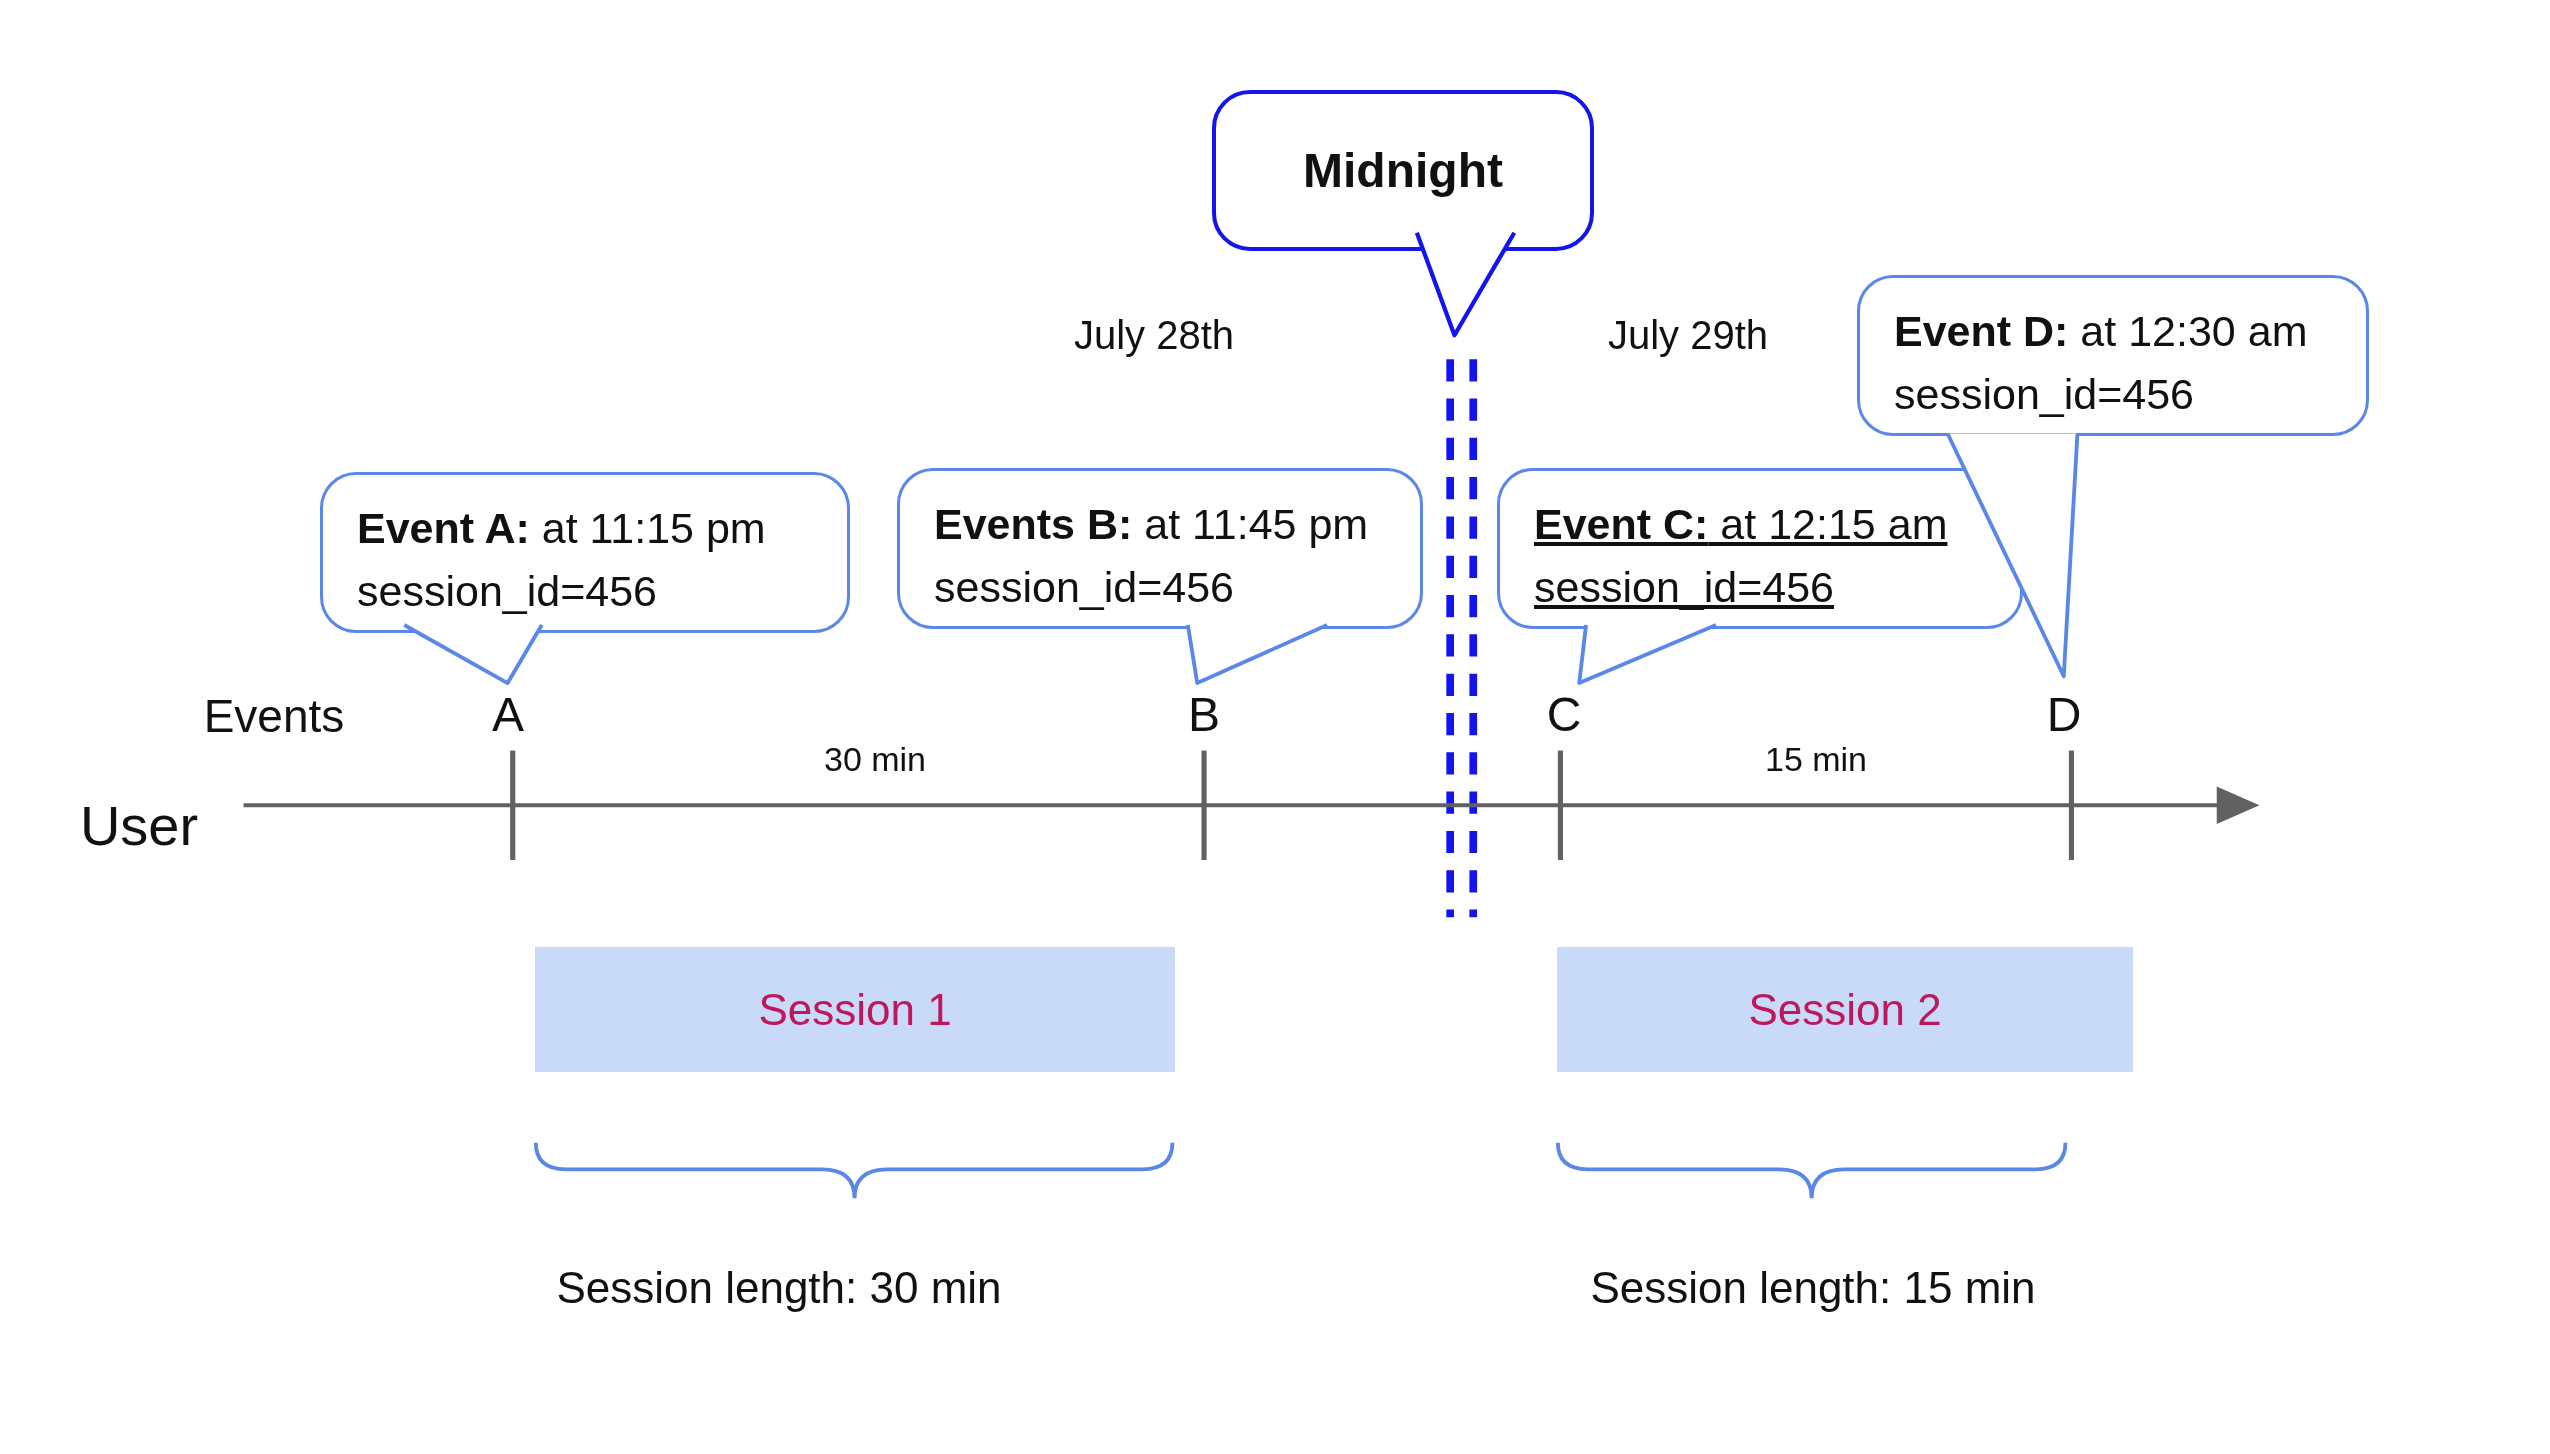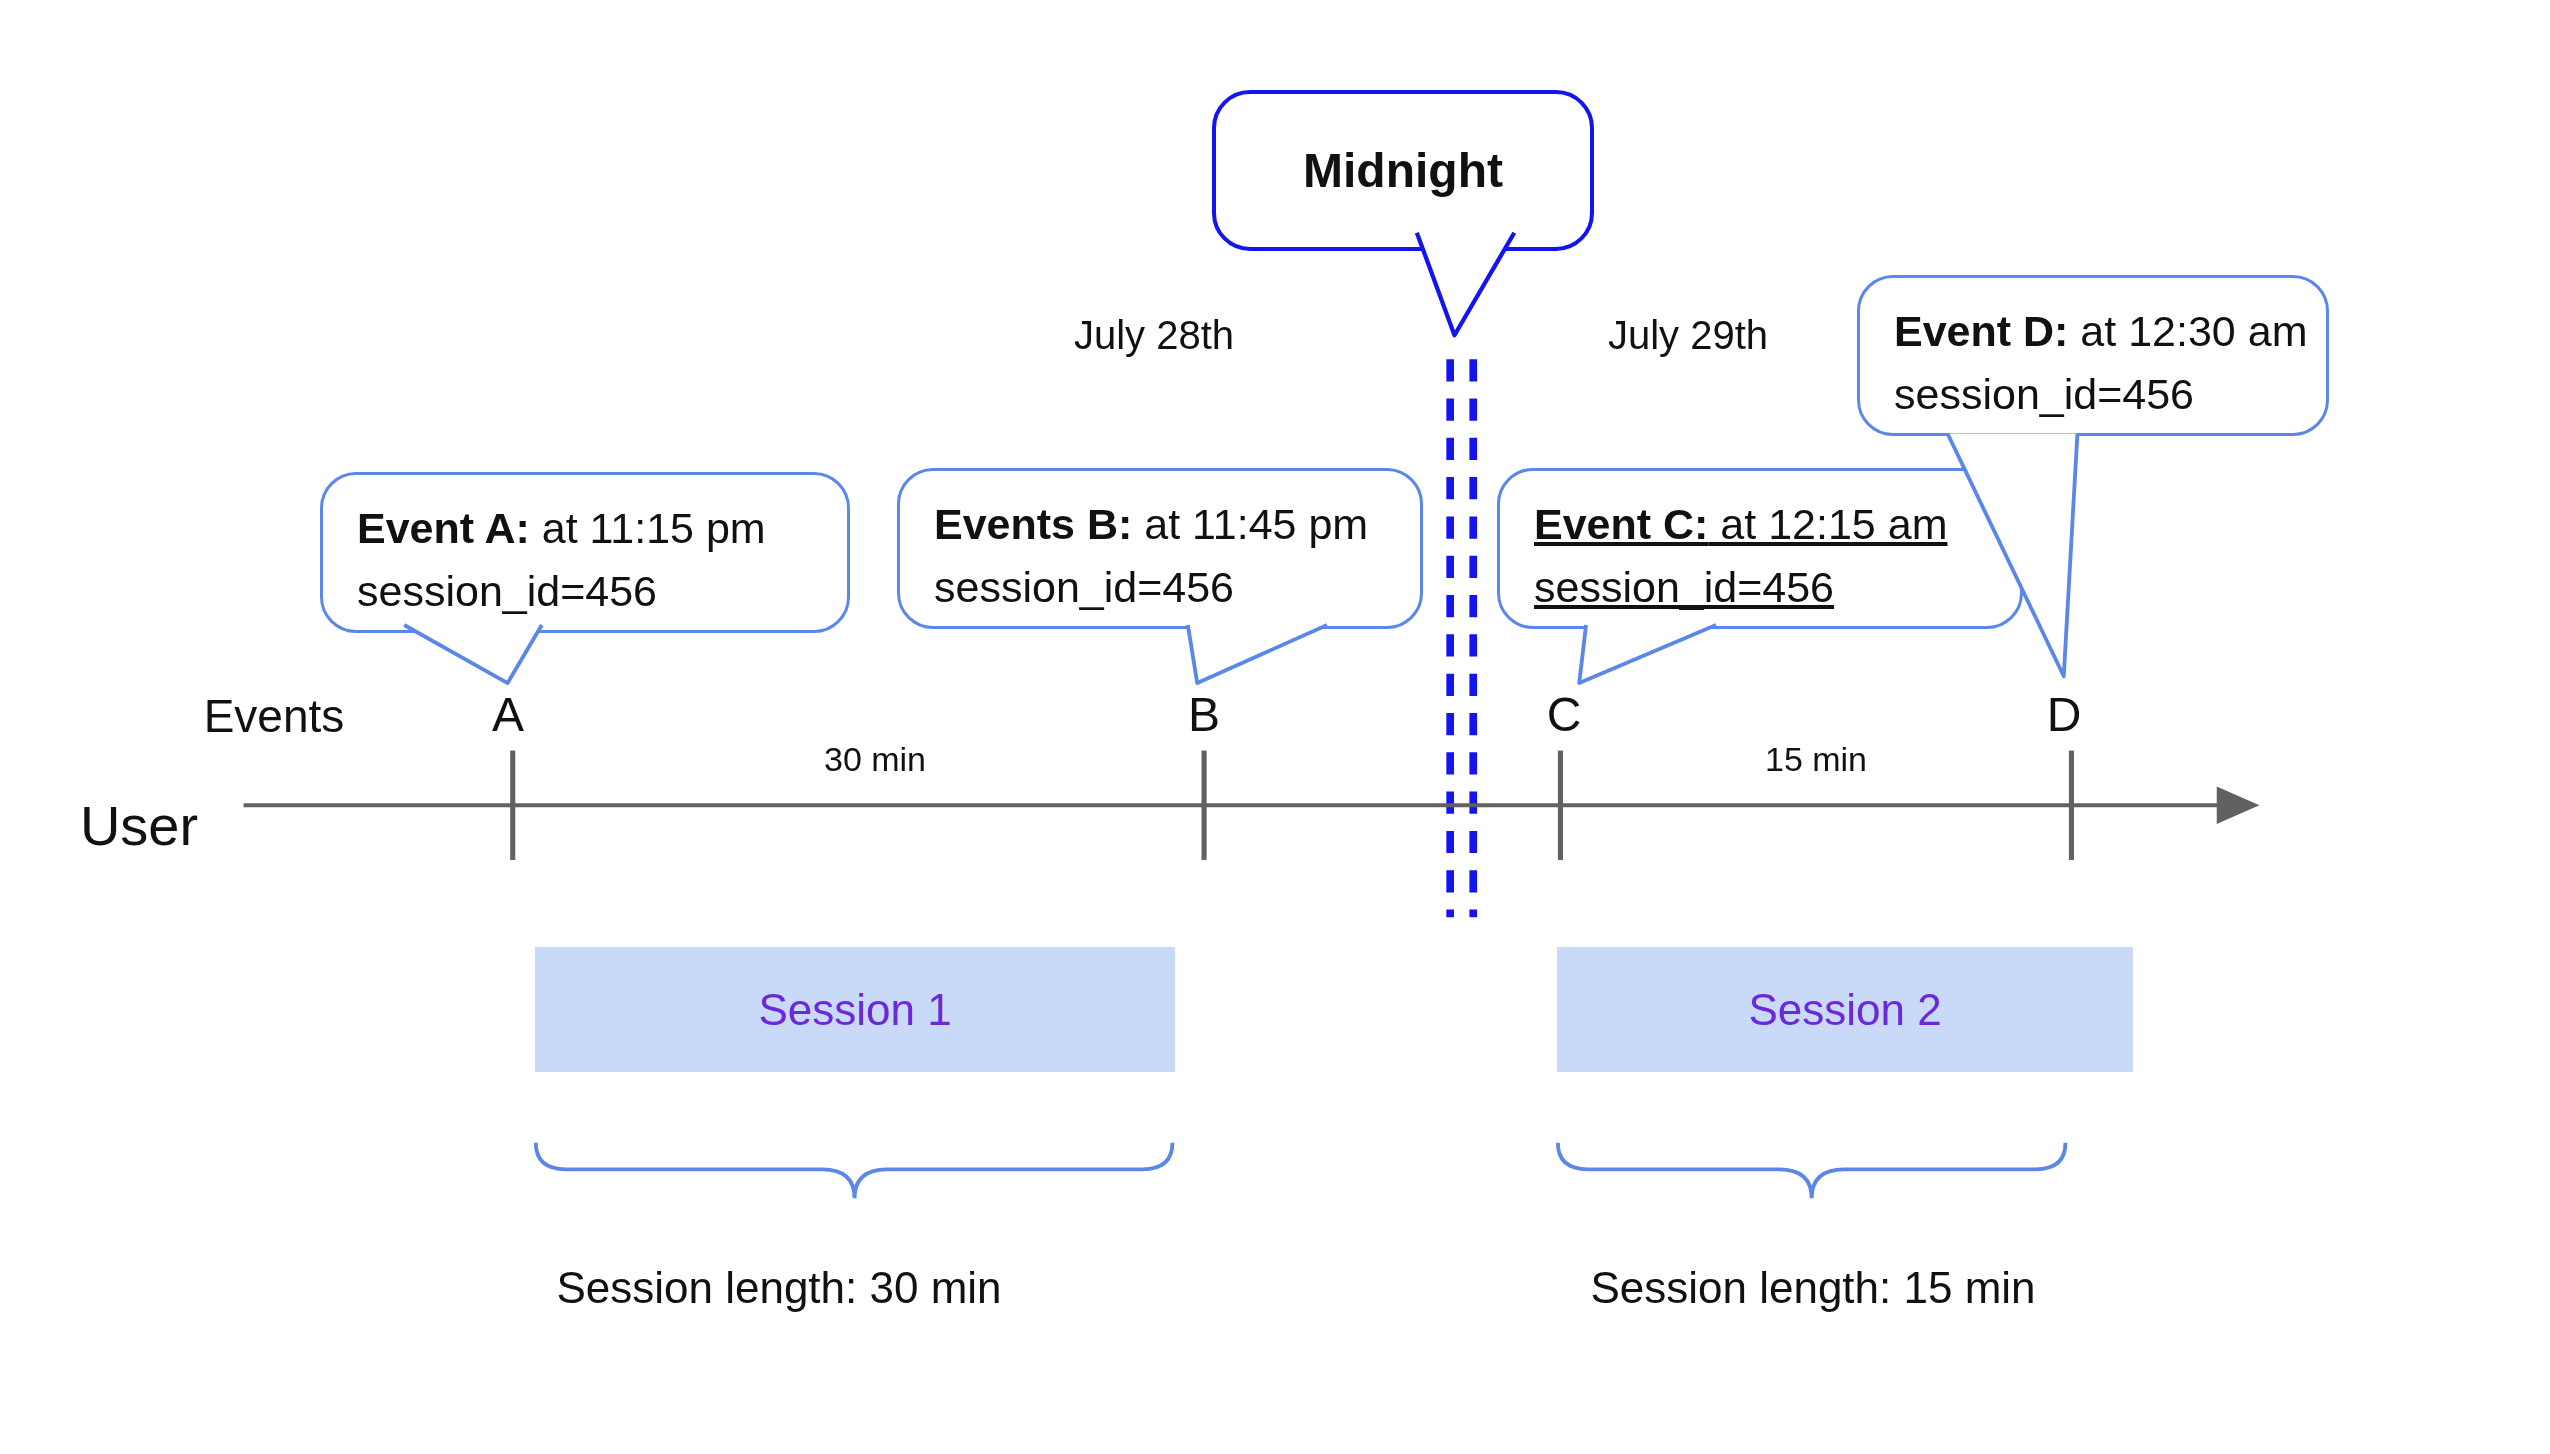--- a/index.html
+++ b/index.html
@@ -72,7 +72,7 @@
     <div>session_id=456</div>
   </div>
 
-  <div class="callout" style="left:1857px;top:275px;width:472px;height:161px;">
+  <div class="callout" style="left:1857px;top:275px;width:512px;height:161px;">
     <div><span class="b">Event D:</span><span> at 12:30 am</span></div>
     <div>session_id=456</div>
   </div>

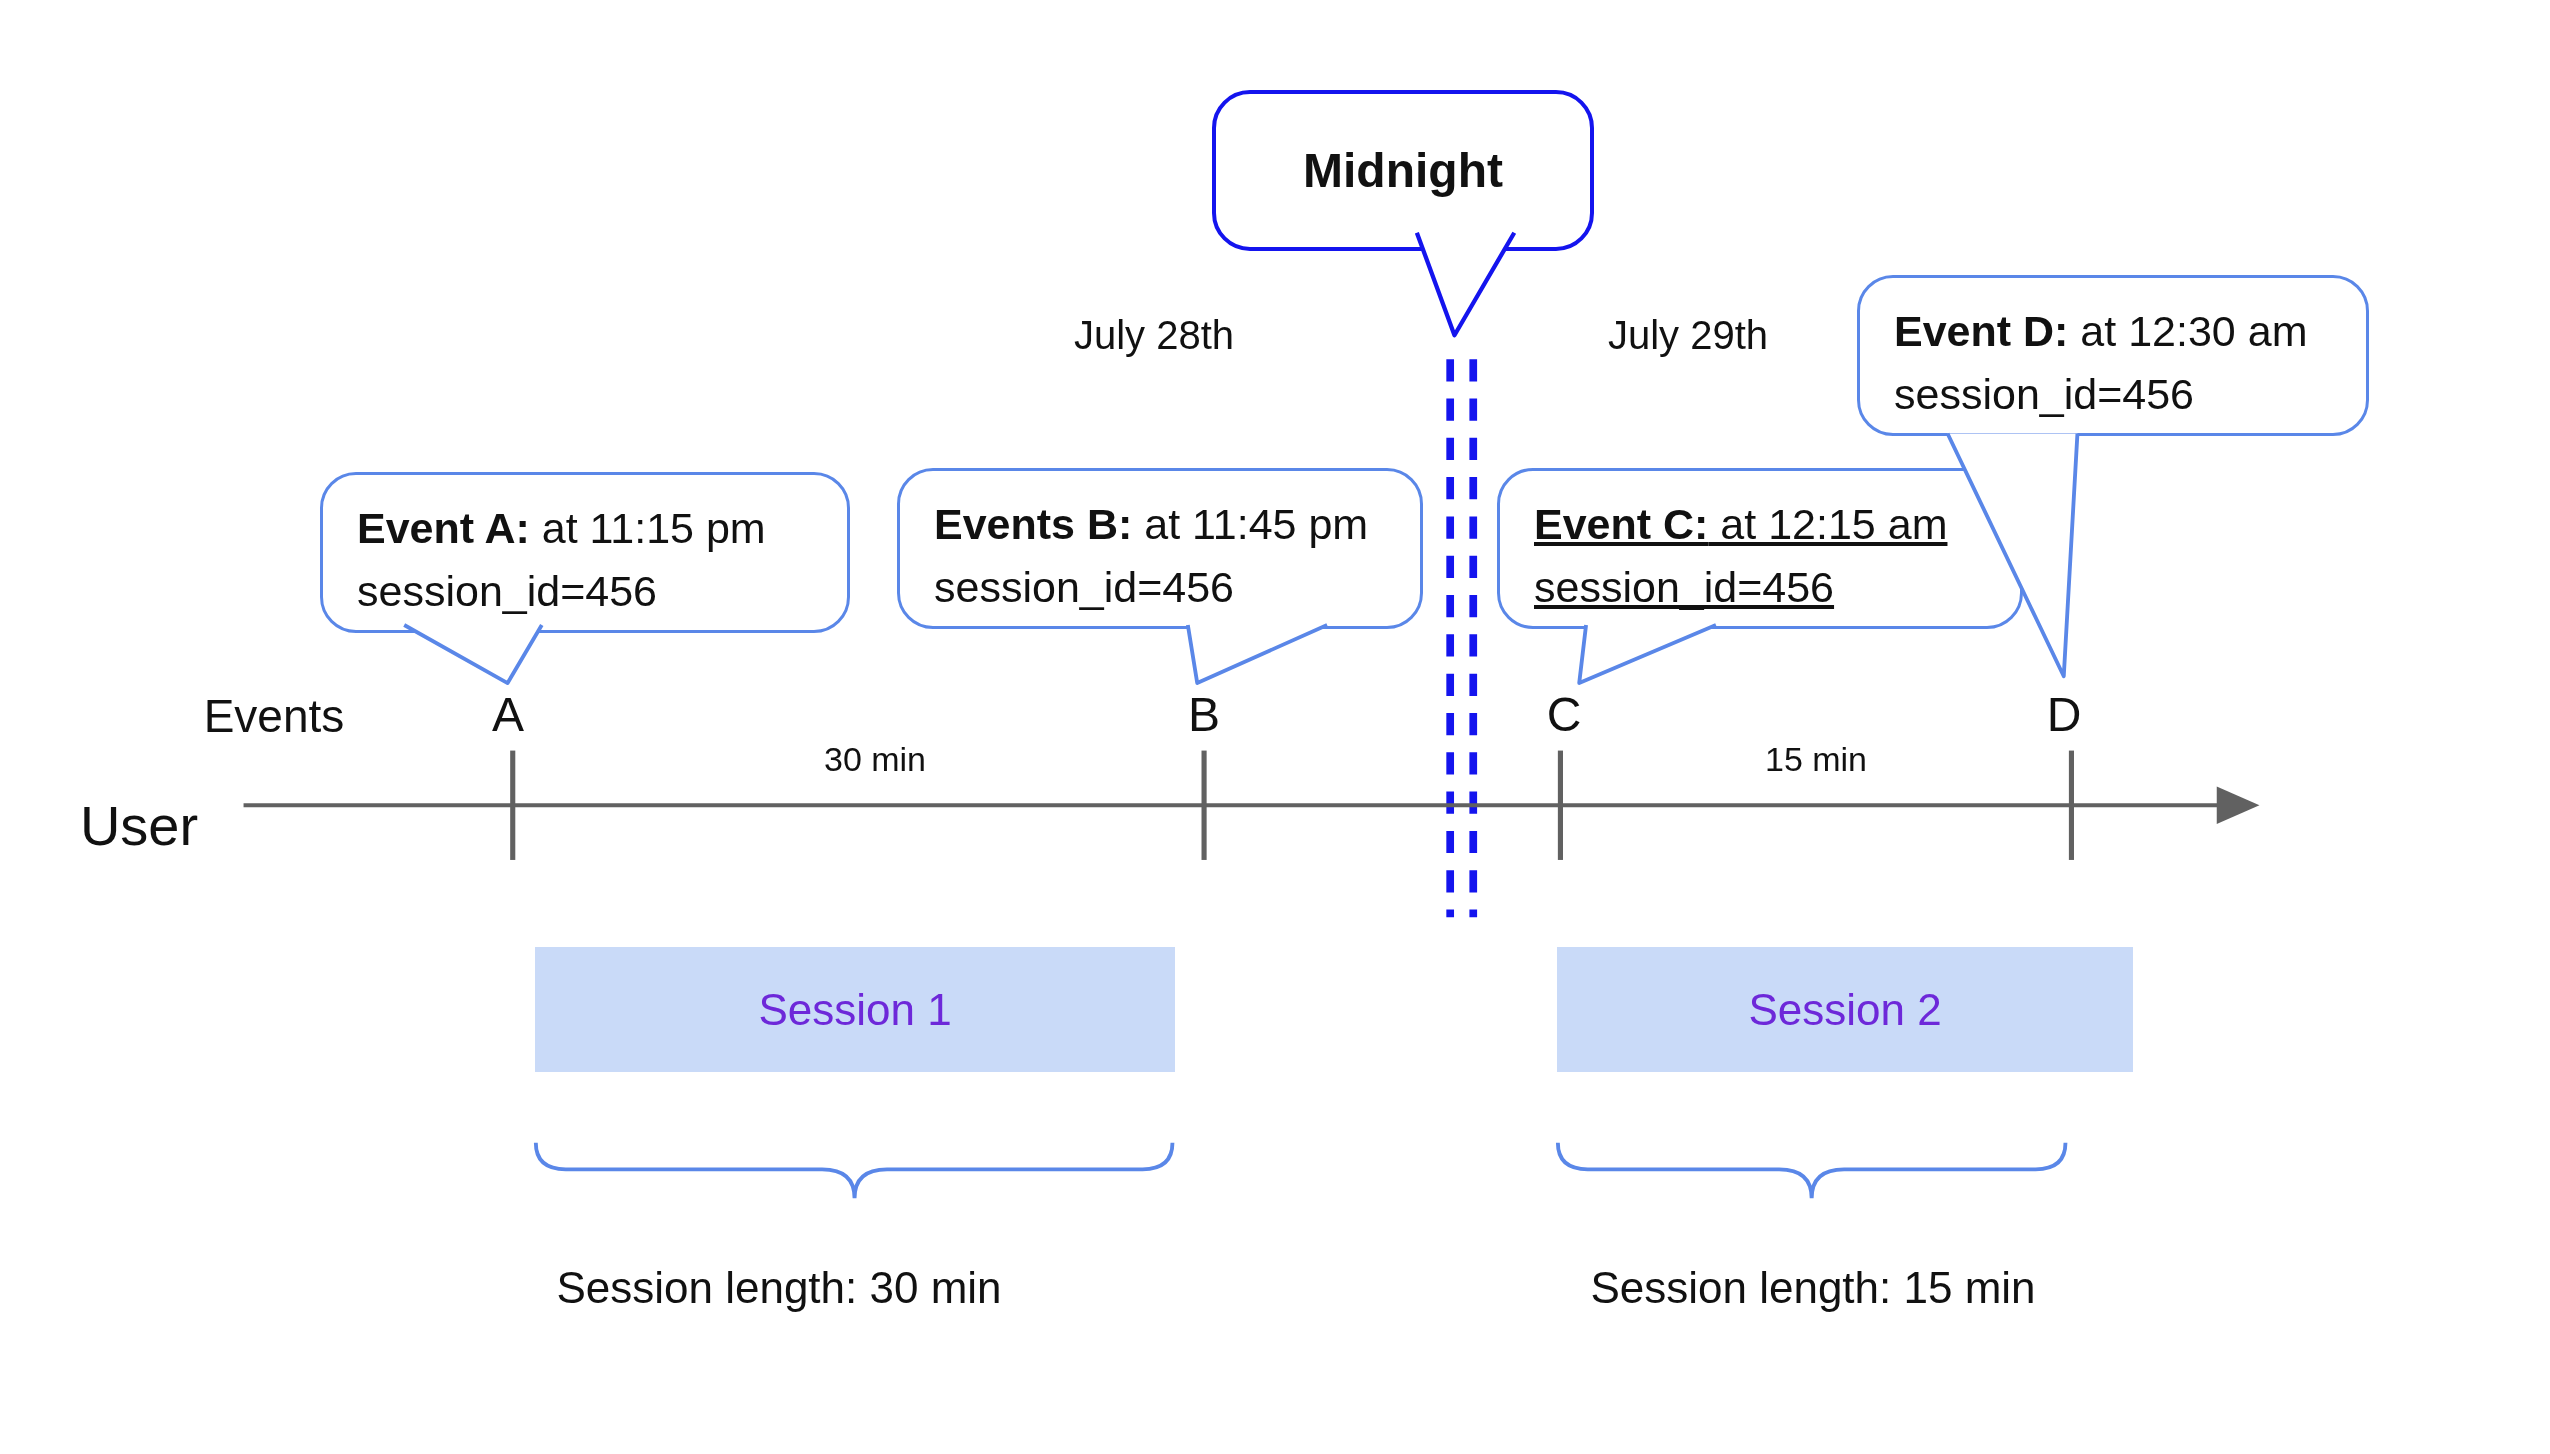--- a/index.html
+++ b/index.html
@@ -26,7 +26,7 @@
   .min-label{position:absolute;font-size:34px;transform:translateX(-50%);white-space:nowrap;}
   .session-box{
     position:absolute;background:#c9daf8;display:flex;align-items:center;justify-content:center;
-    font-size:44px;color:#6d28d9;
+    font-size:44px;color:#be185d;
   }
   .len-label{position:absolute;font-size:44px;transform:translateX(-50%);white-space:nowrap;}
   svg.overlay{position:absolute;left:0;top:0;width:2550px;height:1455px;pointer-events:none;}

